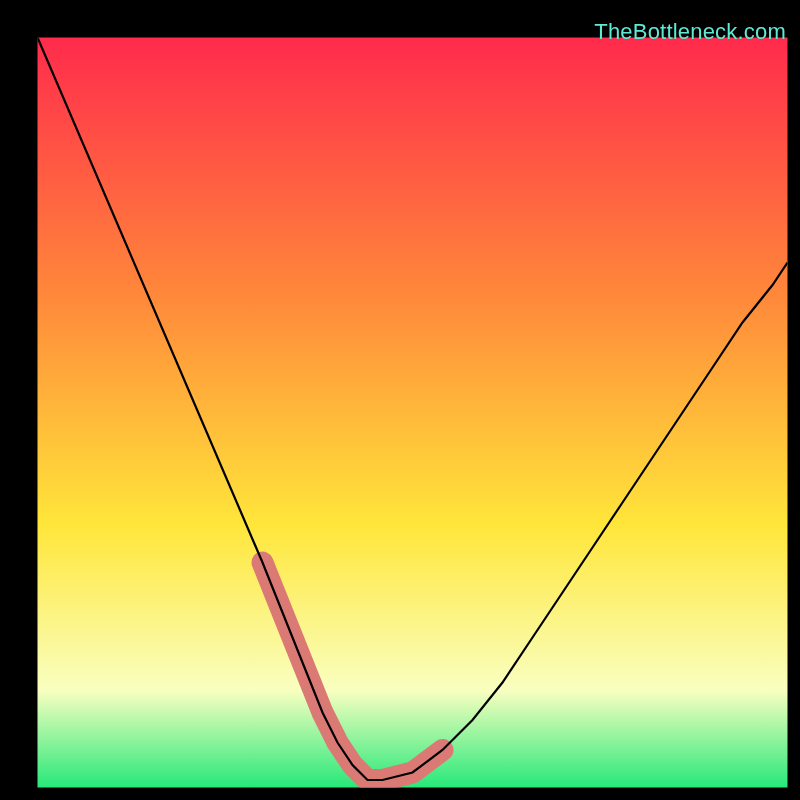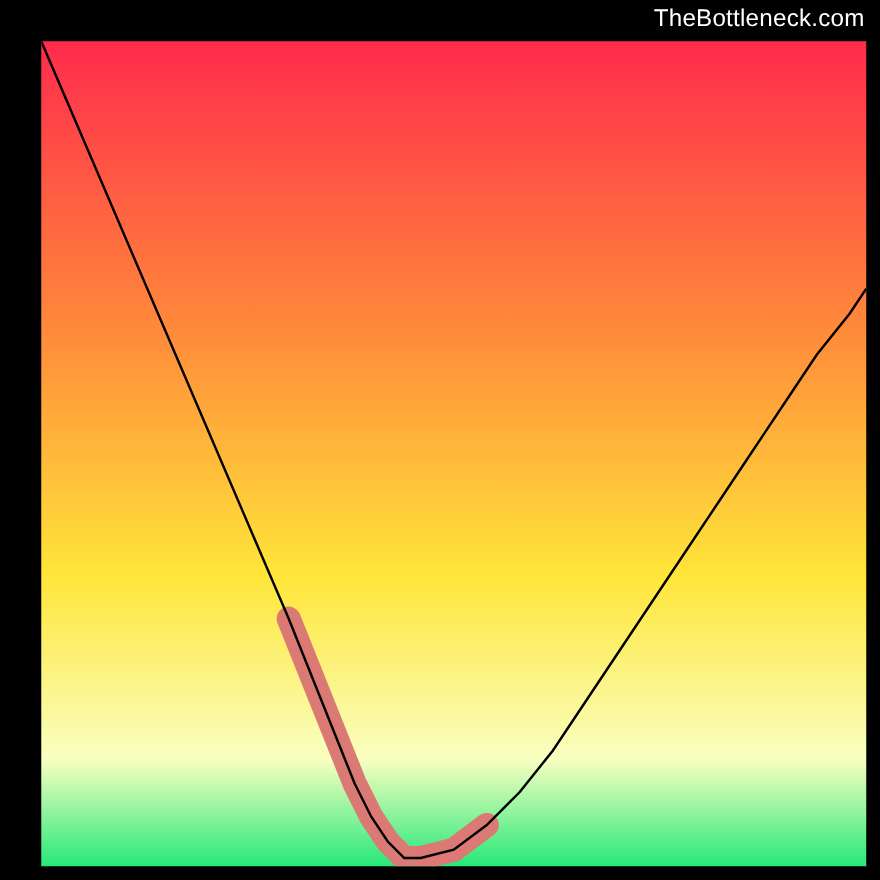--- a/index.html
+++ b/index.html
@@ -19,9 +19,9 @@
   }
   .watermark {
     position: absolute;
-    top: 4px;
+    top: 19px;
     right: 14px;
-    color: #ffffff;
+    color: #5eead4;
     font-size: 22px;
     letter-spacing: 0.2px;
     z-index: 4;

